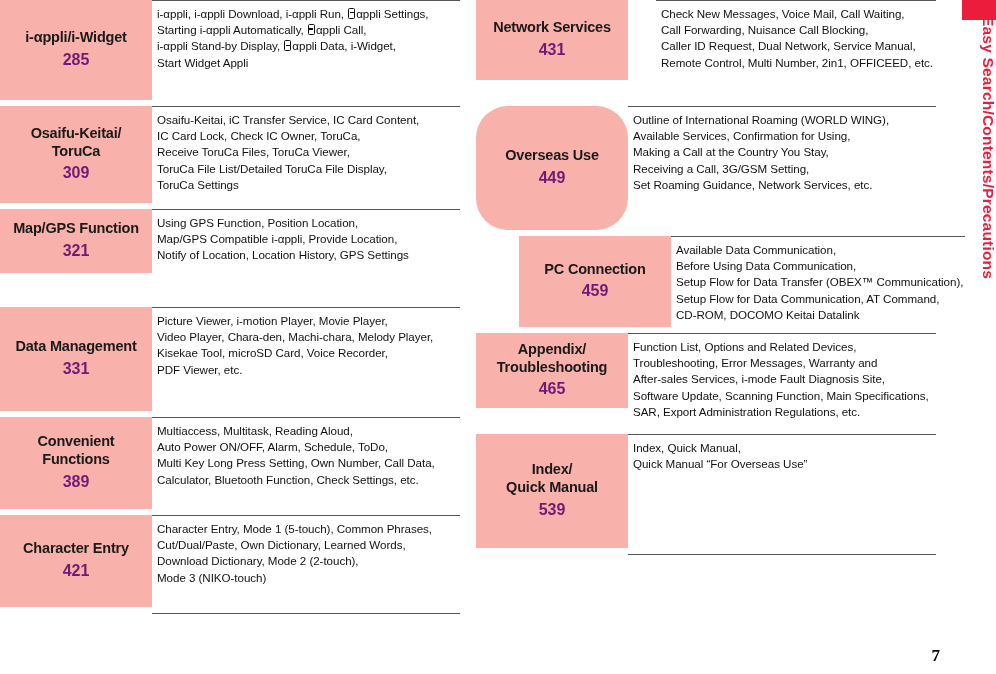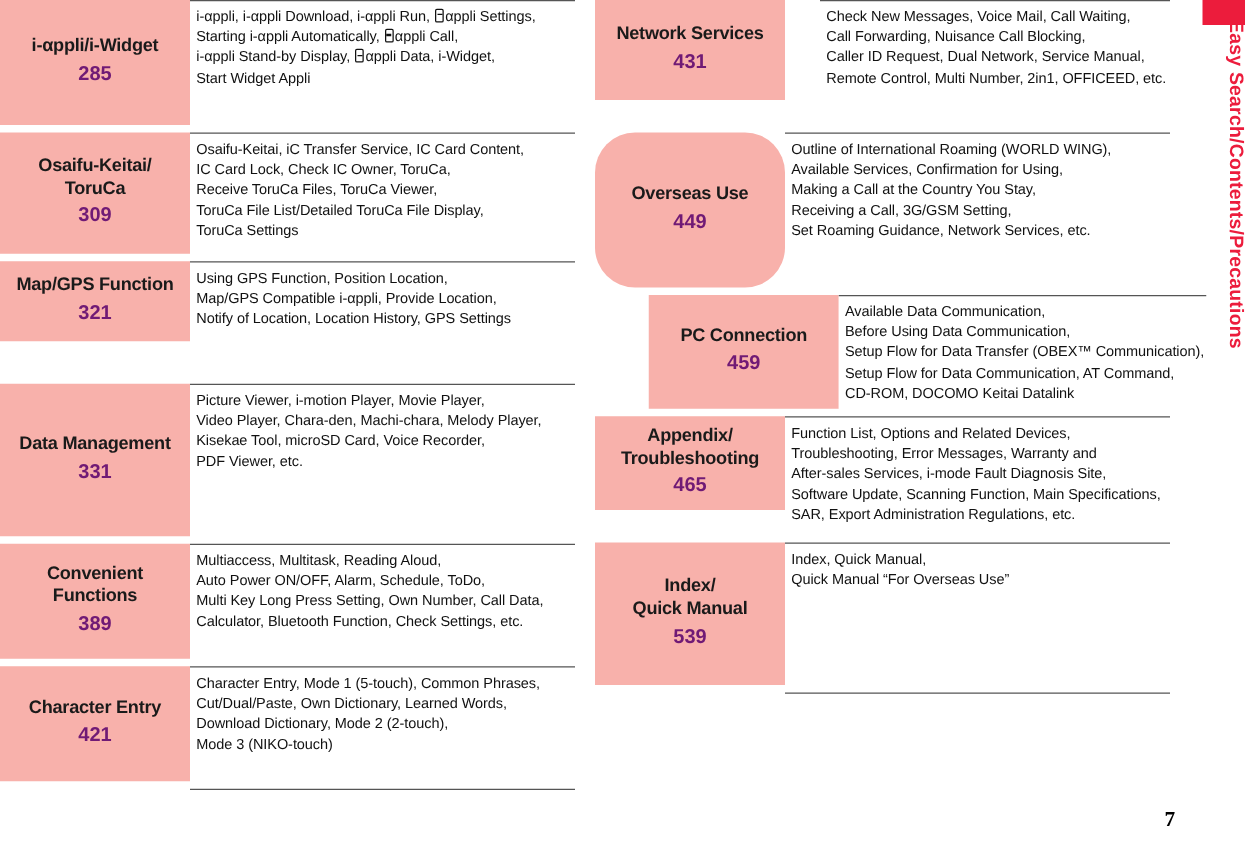--- a/index.html
+++ b/index.html
@@ -183,7 +183,7 @@
         </div>
         <div class="row-gap"></div>
         <div class="row">
-          <div class="cat-cell" style="height: 122px;">
+          <div class="cat-cell" style="height: 104px;">
             <div class="cat-title">Data Management</div>
             <div class="cat-page">331</div>
           </div>

